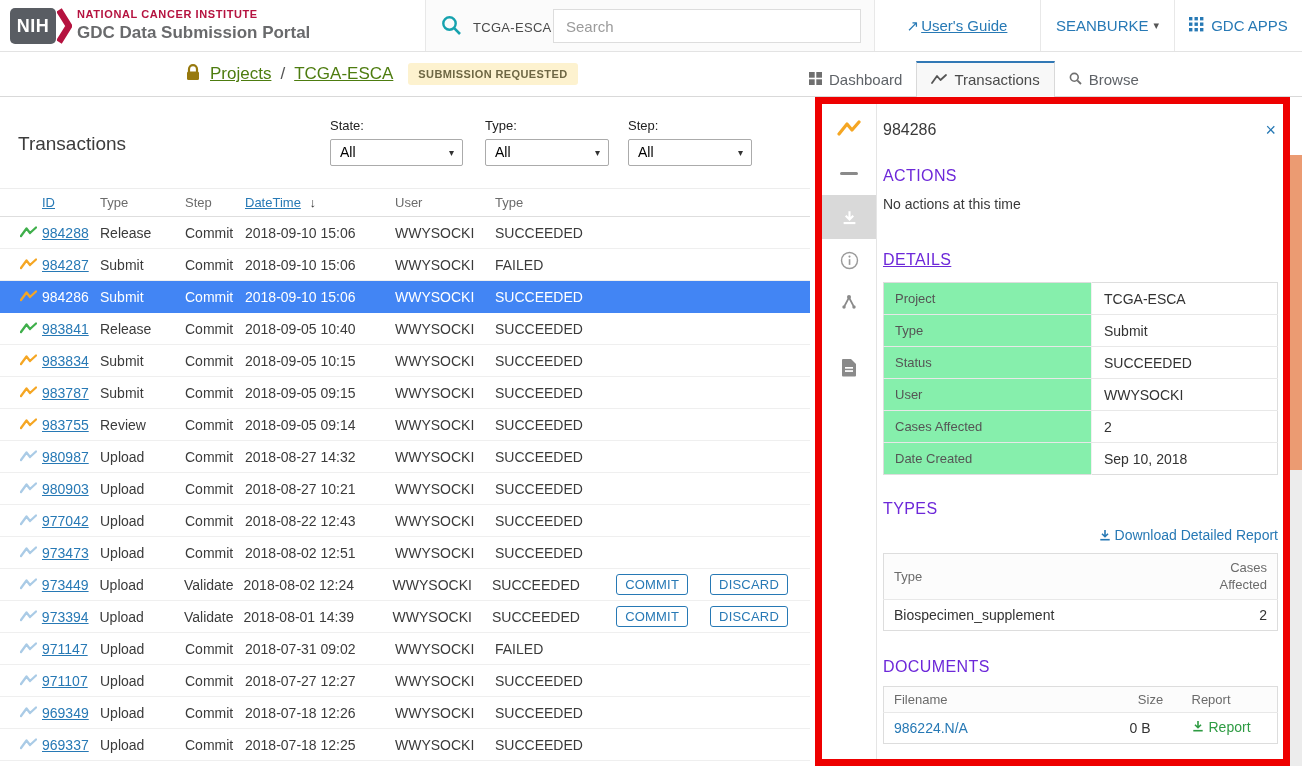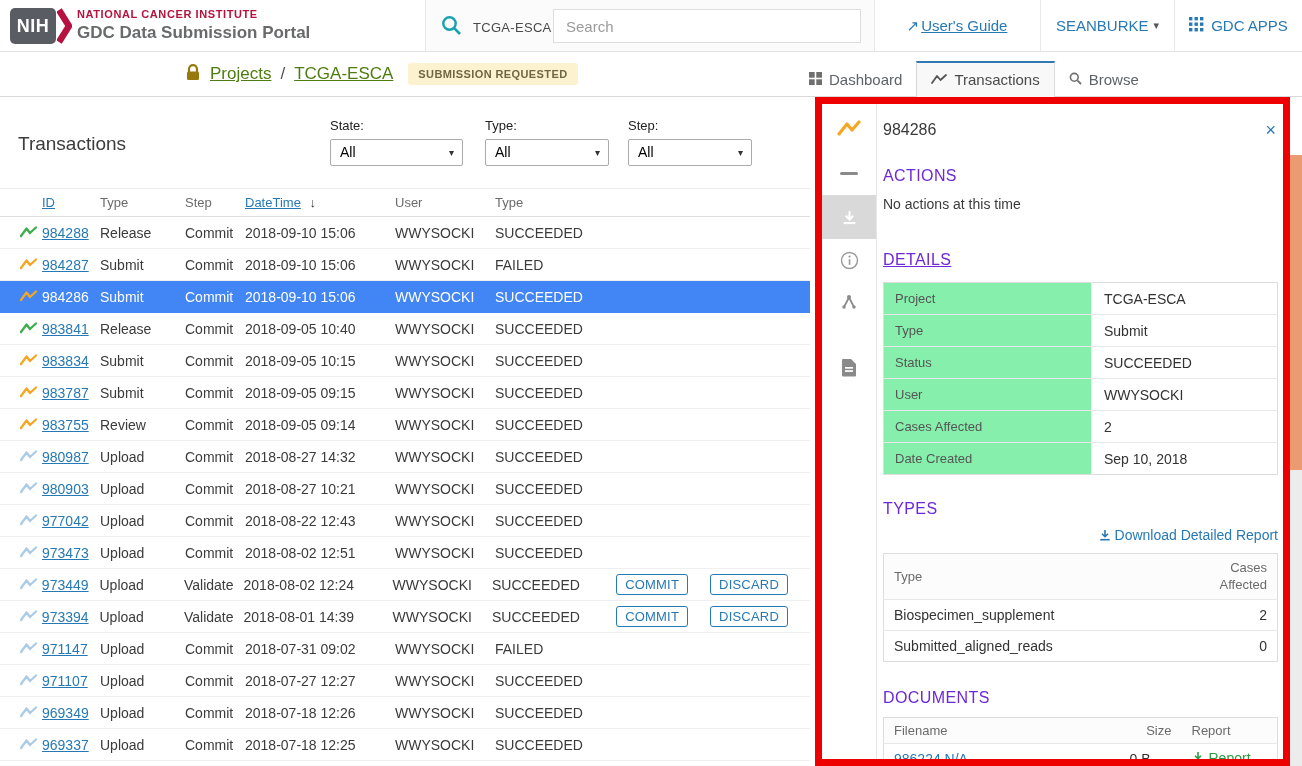--- a/index.html
+++ b/index.html
@@ -659,10 +659,6 @@
     <td class="td-cases">2</td>
   </tr>
 
-  <tr>
-    <td>Submitted_aligned_reads</td>
-    <td class="td-cases">0</td>
-  </tr>
 </tbody>
       </table>
 

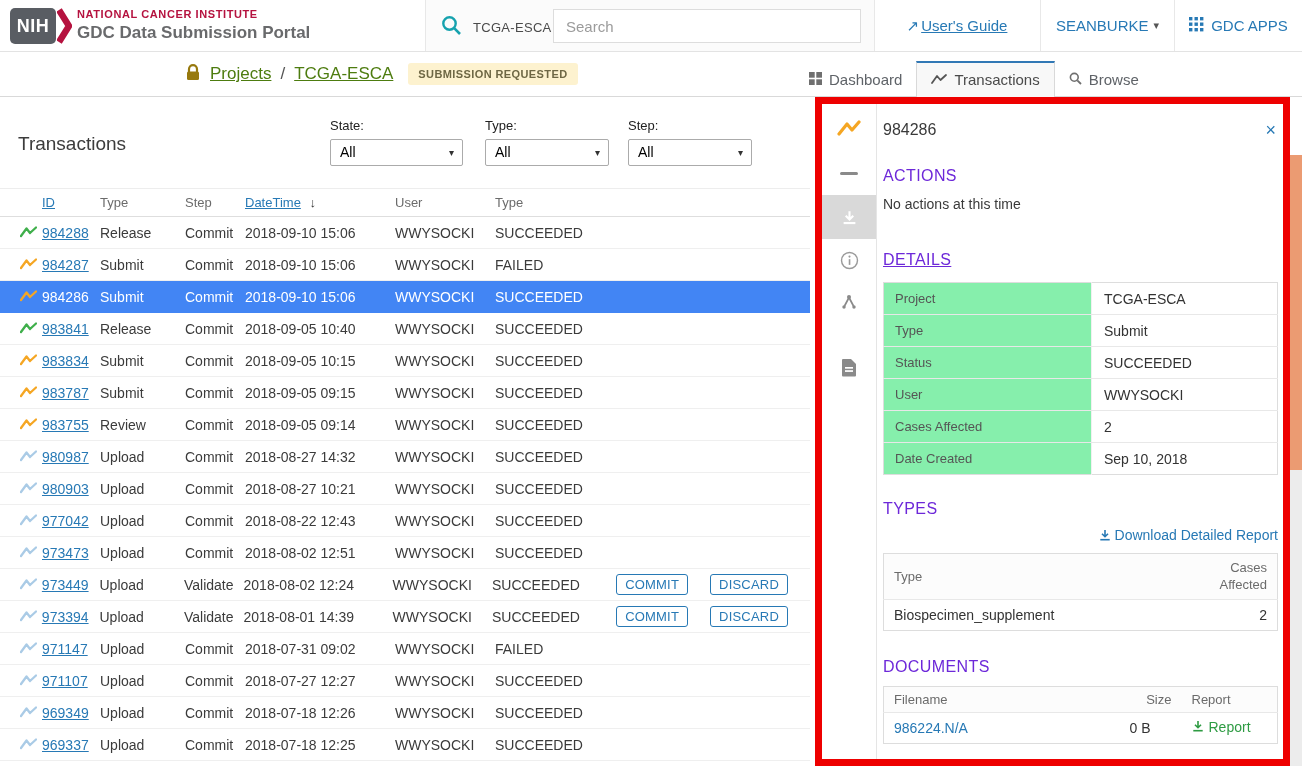--- a/index.html
+++ b/index.html
@@ -98,7 +98,7 @@
   .td-cases { text-align:right; }
   .h-docs { margin-top:27px; }
   .docs-table { margin-top:10px; }
-  .th-filename { text-align:left; } .th-size { text-align:right; width:52px; padding-left:0 !important; } .th-report { text-align:left; width:96px; }
+  .th-filename { text-align:left; } .th-size { text-align:center; width:52px; padding-left:0 !important; } .th-report { text-align:left; width:96px; }
   .td-size { padding-left:0 !important; }
   .file-link { color:#2779b5; cursor:pointer; }
   .report-link { color:#2e9b43; cursor:pointer; display:inline-flex; align-items:center; gap:5px; }

